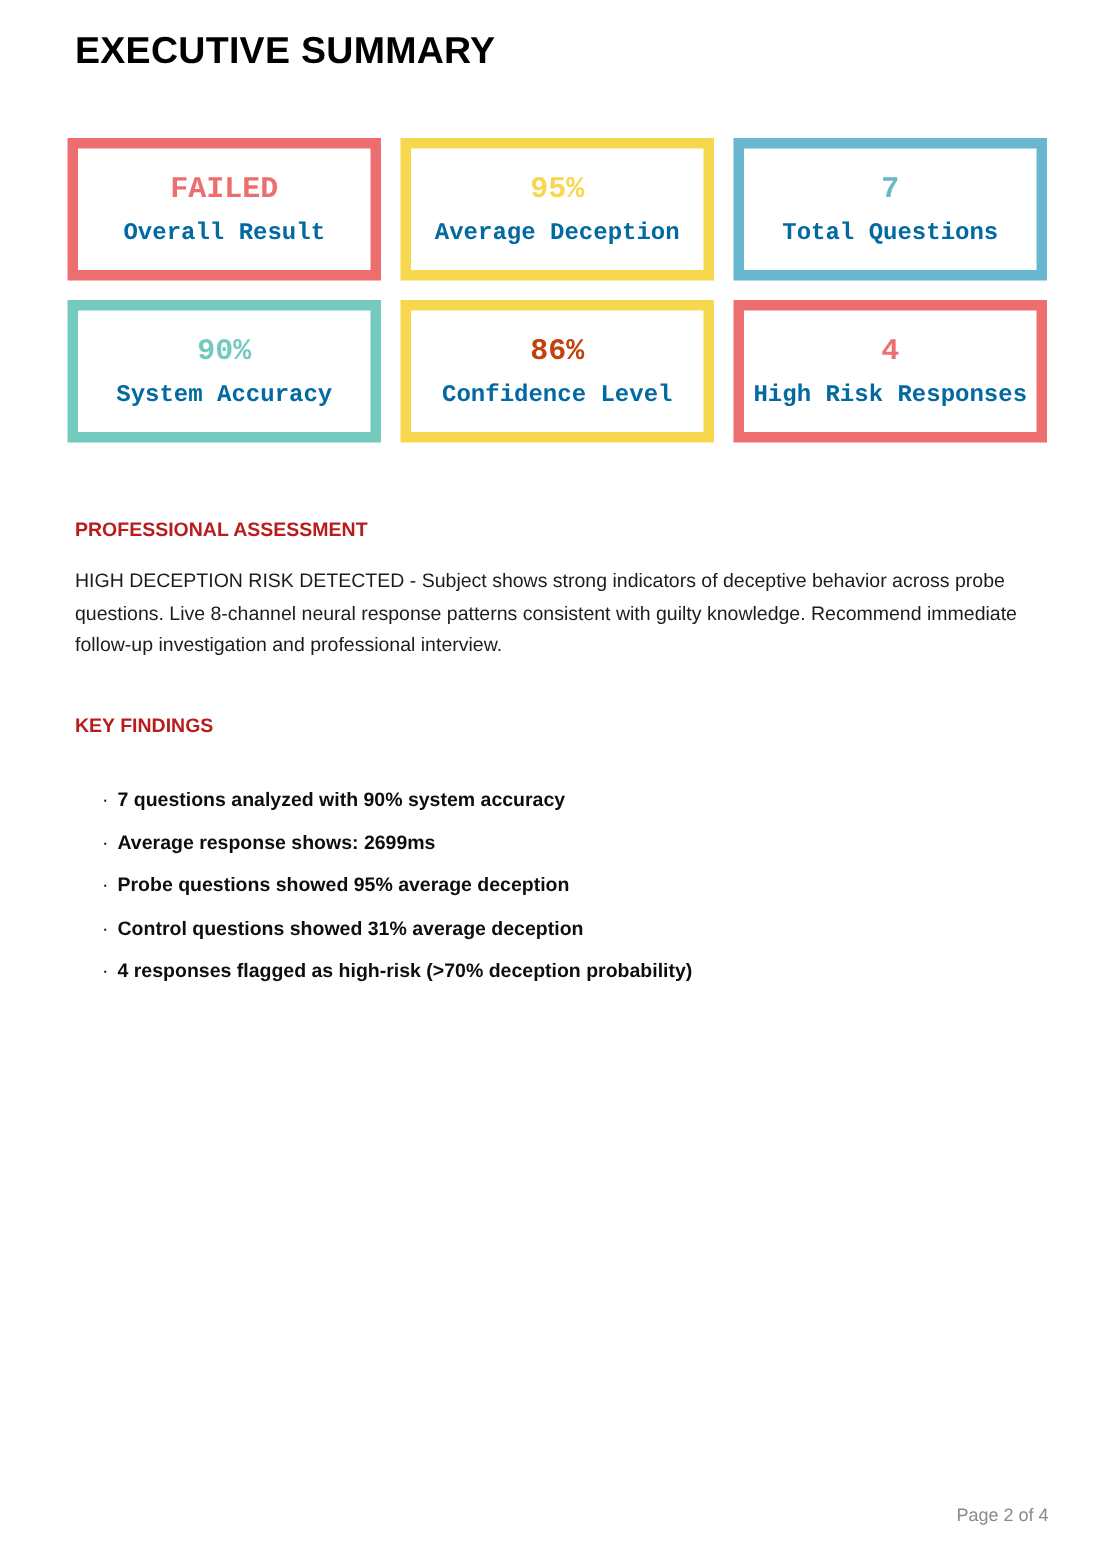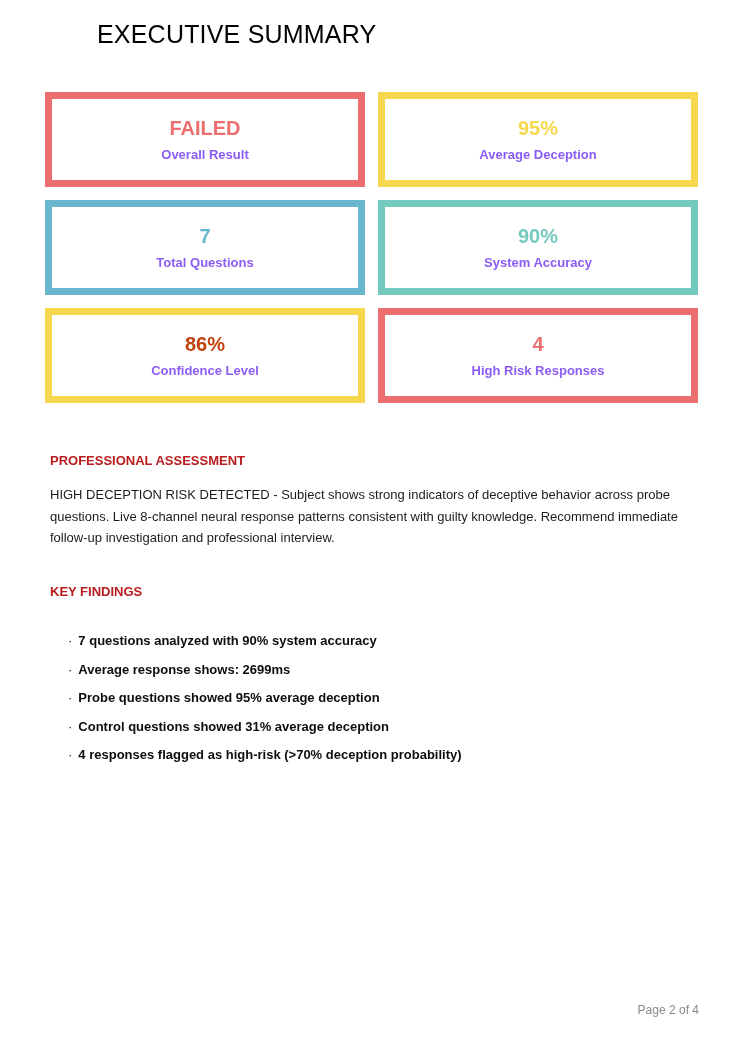--- a/index.html
+++ b/index.html
@@ -16,11 +16,10 @@
 
   .doc-title {
     font-size: 25px;
-    font-weight: normal;
+    font-weight: bold;
     color: #000000;
     letter-spacing: 0.2px;
     padding-left: 5px;
-    margin-left: 47px;
   }
 
   .cards {

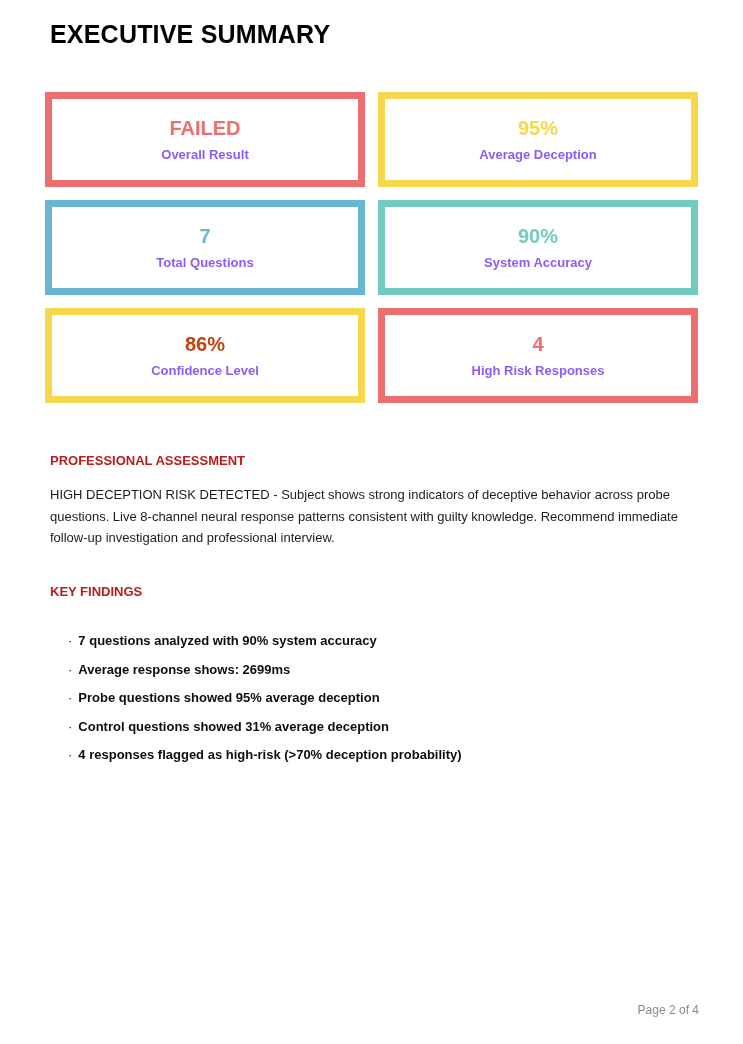--- a/index.html
+++ b/index.html
@@ -25,8 +25,9 @@
   .cards {
     margin-top: 43px;
     display: grid;
-    grid-template-columns: repeat(2, 1fr);
+    grid-template-columns: repeat(3, 1fr);
     gap: 13px;
+    font-family: Liberation Mono, monospace;
   }
   .card {
     height: 95px;

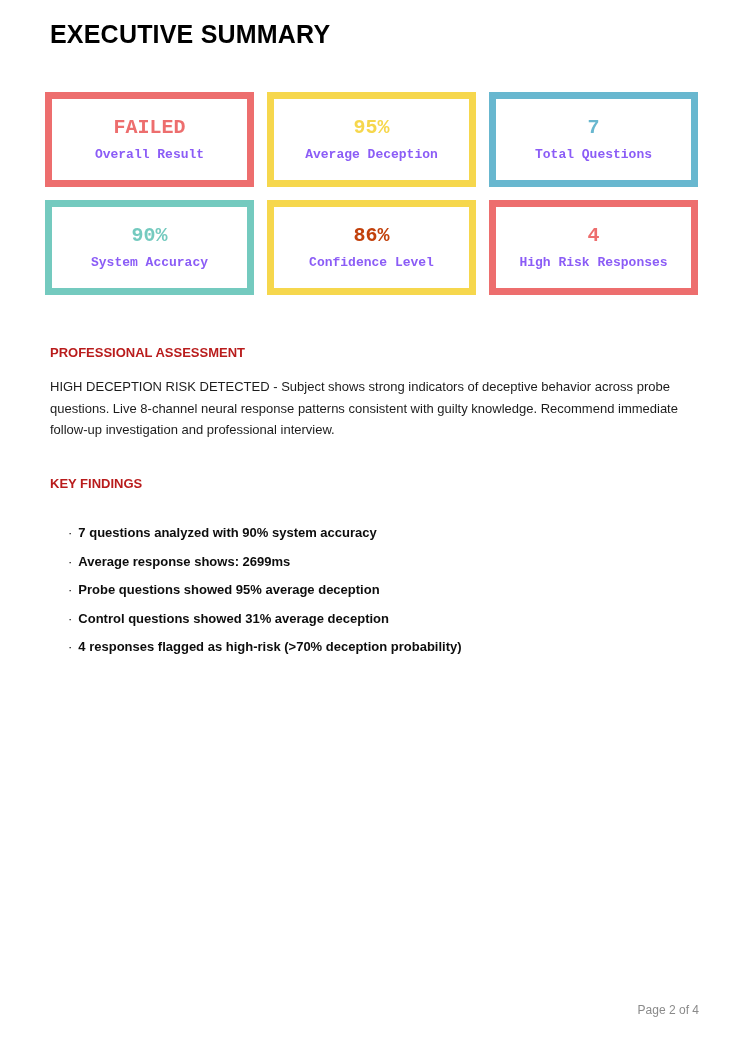--- a/index.html
+++ b/index.html
@@ -46,9 +46,9 @@
   }
   .card-label {
     margin-top: 10px;
-    font-size: 13px;
+    font-size: 16px;
     font-weight: bold;
-    color: #8b5cf6;
+    color: #0369a1;
     line-height: 1;
   }
 

